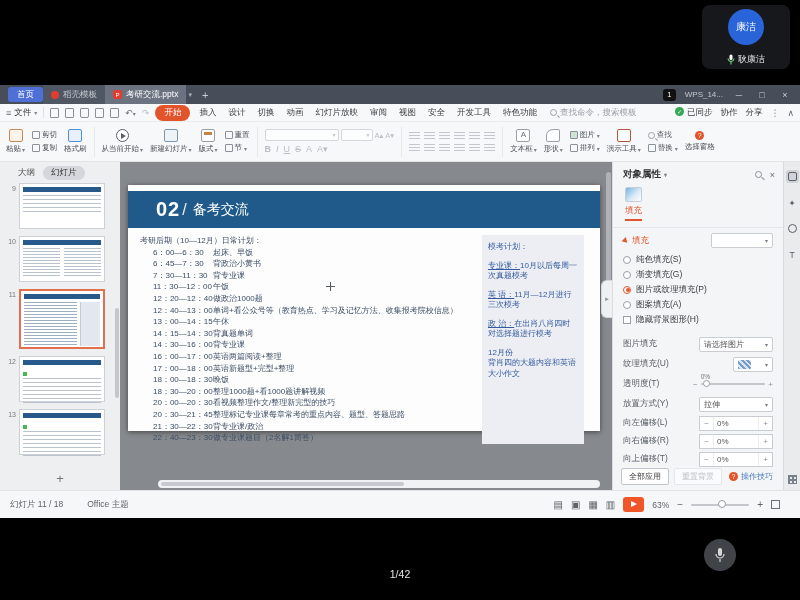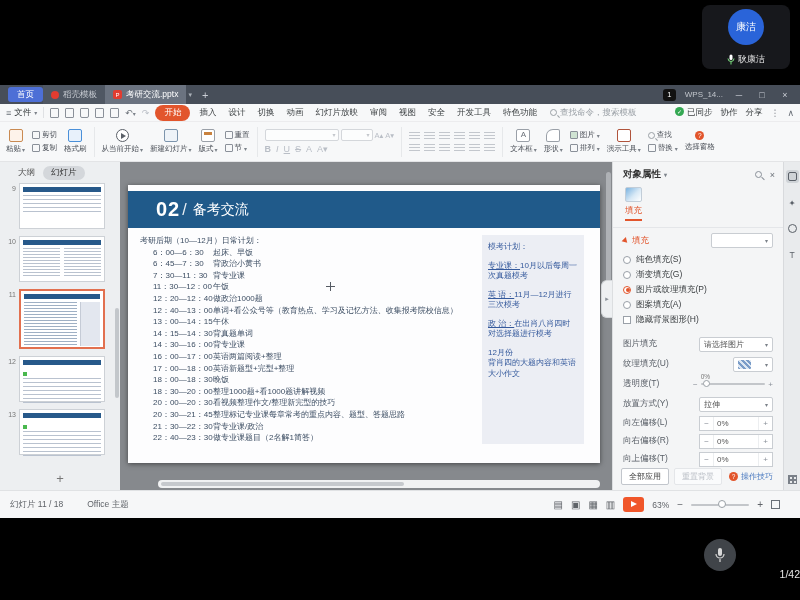--- a/index.html
+++ b/index.html
@@ -113,7 +113,7 @@
 
   
   .canvas { flex:1; position:relative; background:#86898d; }
-  .slide { position:absolute; left:8px; top:23px; width:472px; height:278px; background:#fdfdfe;
+  .slide { position:absolute; left:8px; top:23px; width:472px; height:246px; background:#fdfdfe;
            box-shadow:0 1px 5px rgba(0,0,0,.5); }
   .slidebar { margin-top:6px; height:37px; background:#205a8a; color:#fff; display:flex;
               align-items:center; padding-left:28px; }

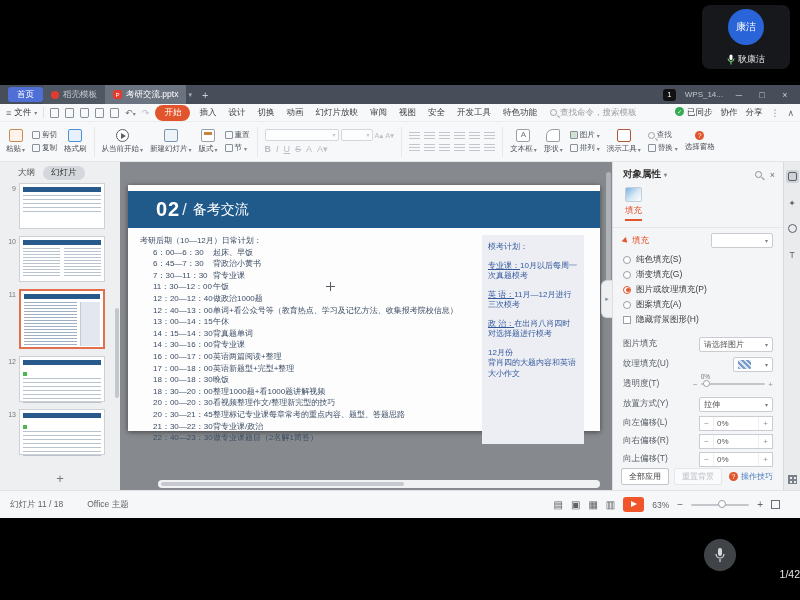--- a/index.html
+++ b/index.html
@@ -17,7 +17,7 @@
                align-items:center; justify-content:center; gap:3px; color:#f0f0f0; font-size:9px; }
 
   
-  .pageind { position:absolute; left:0; right:0; top:568px; text-align:right;
+  .pageind { position:absolute; left:0; right:0; top:568px; text-align:center;
              color:#e6e6e6; font-size:10.5px; }
   .micbtn { position:absolute; left:704px; top:539px; width:32px; height:32px;
             border-radius:50%; background:#404449; display:flex; align-items:center; justify-content:center; }

